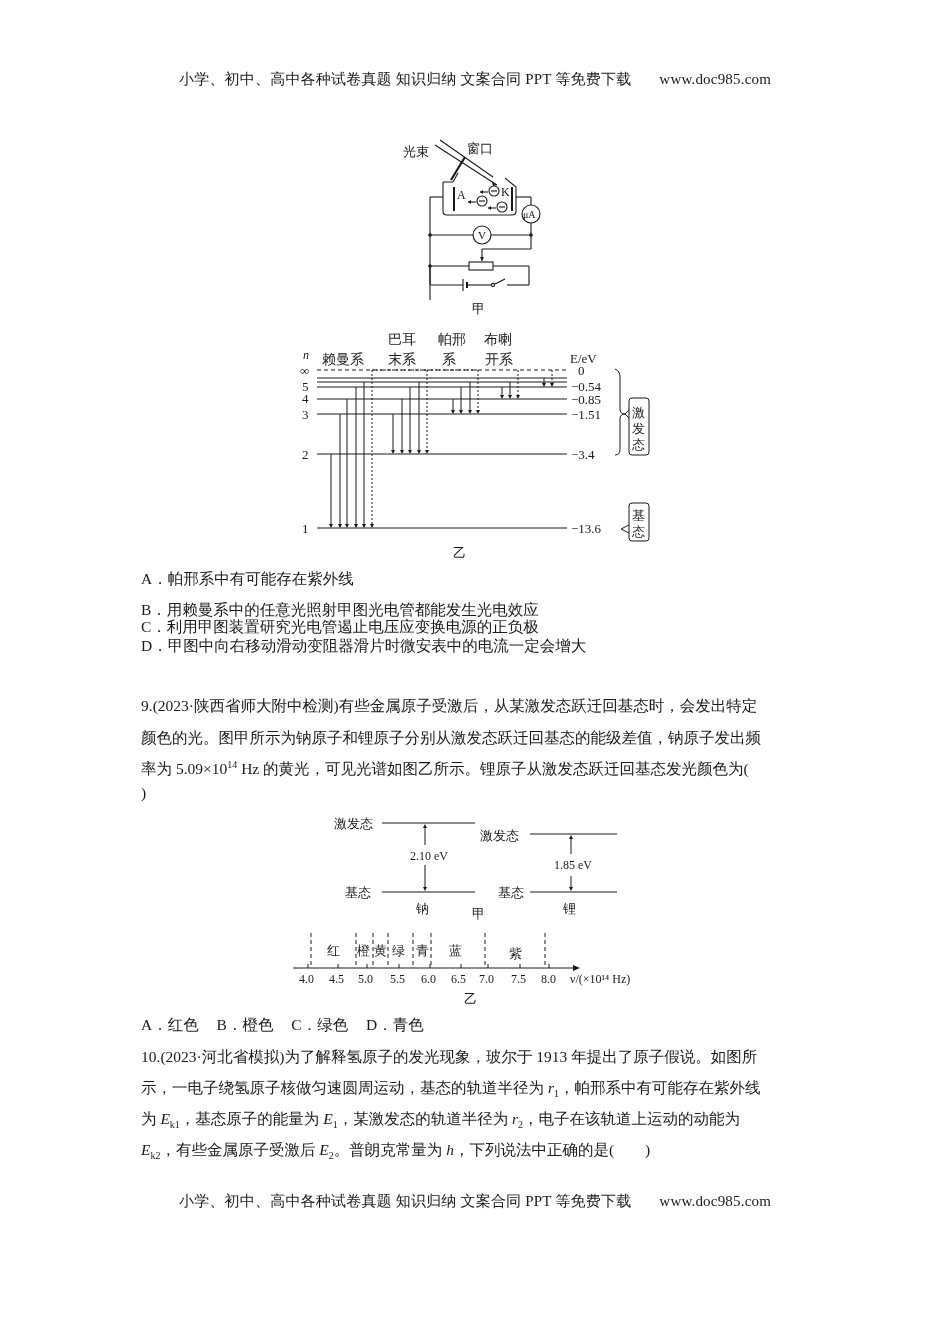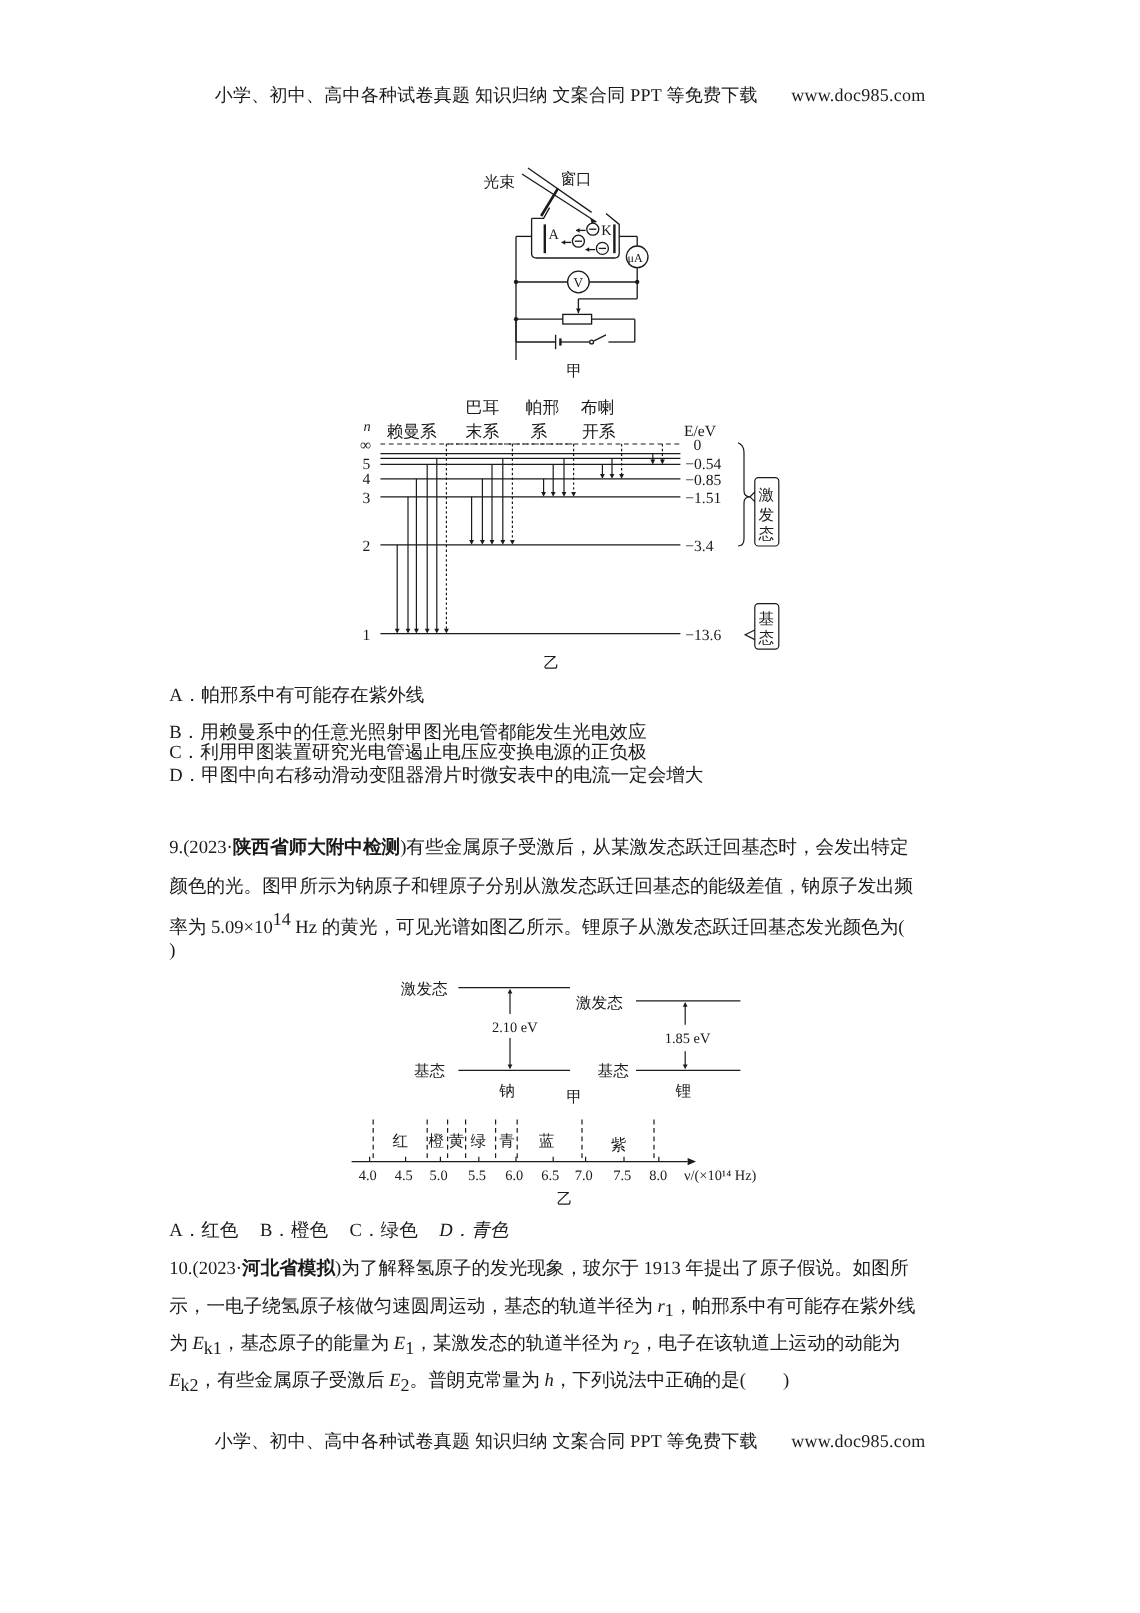--- a/index.html
+++ b/index.html
@@ -8,7 +8,7 @@
   .abs { position: absolute; }
   .hdr { font-size: 15px; white-space: nowrap; letter-spacing: 0.2px; margin-left: 16px; }
   .line { font-size: 15.5px; white-space: nowrap; left: 141px; }
-  .bold { font-weight: bold; }
+  .bold { font-weight: normal; }
   .em { font-style: italic; }
   sub, sup { font-size: 15px; margin-top: 10px; }
   svg text { font-family: "Liberation Serif", "DejaVu Serif", serif; fill: #1a1a1a; }

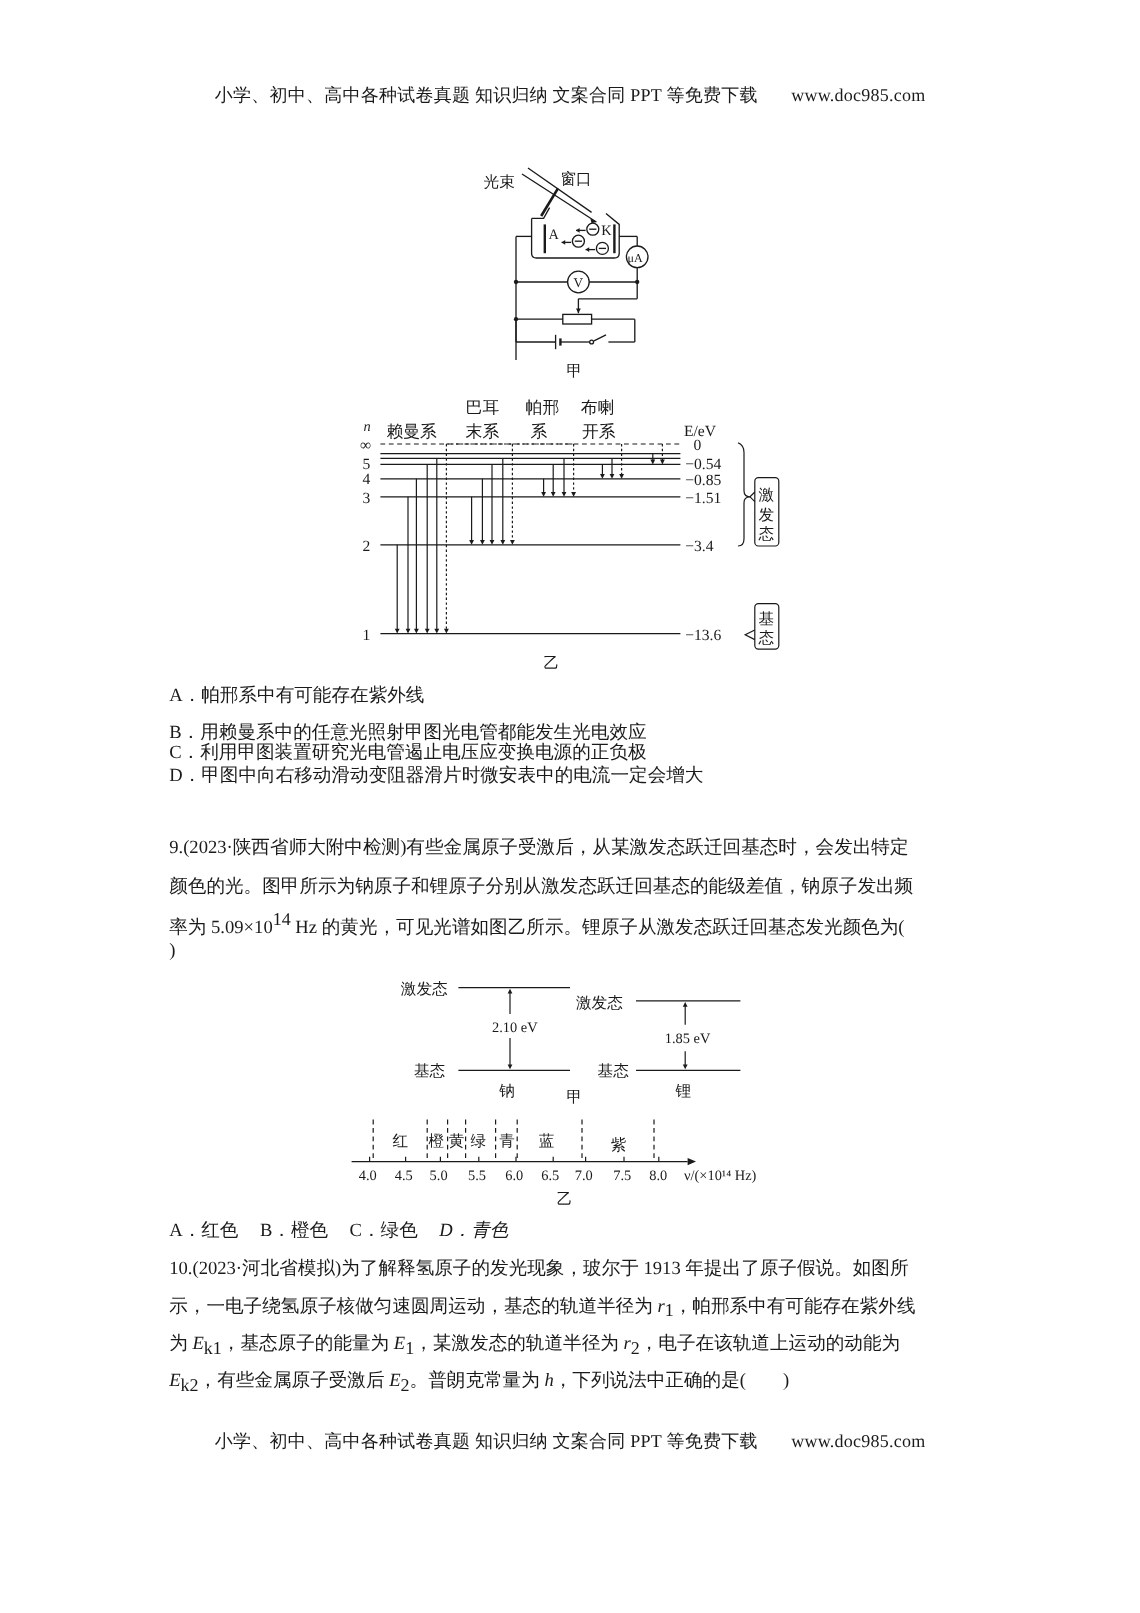--- a/index.html
+++ b/index.html
@@ -10,7 +10,7 @@
   .line { font-size: 15.5px; white-space: nowrap; left: 141px; }
   .bold { font-weight: normal; }
   .em { font-style: italic; }
-  sub, sup { font-size: 15px; margin-top: 10px; }
+  sub, sup { font-size: 10px; margin-top: 10px; }
   svg text { font-family: "Liberation Serif", "DejaVu Serif", serif; fill: #1a1a1a; }
 </style>
 </head>

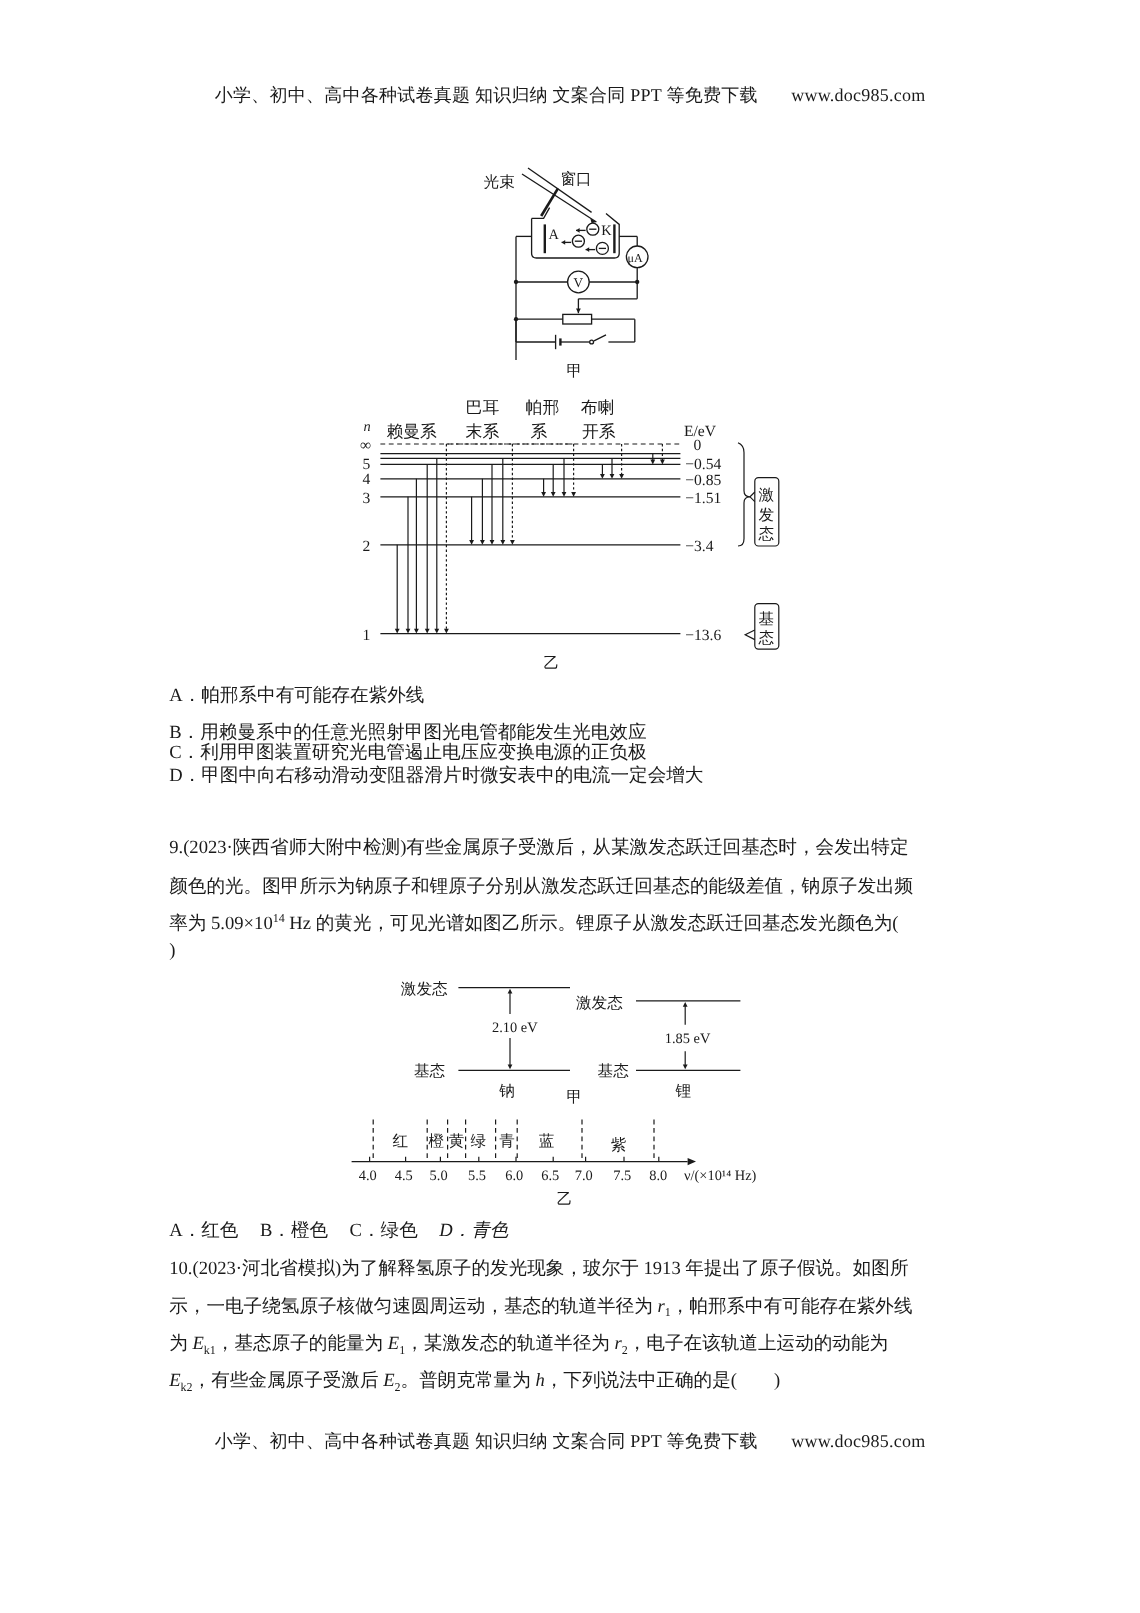--- a/index.html
+++ b/index.html
@@ -289,7 +289,7 @@
   <span>A．红色</span>
   <span style="margin-left:14px;">B．橙色</span>
   <span style="margin-left:14px;">C．绿色</span>
-  <span style="margin-left:14px;font-style:italic;">D．青色</span>
+  <span style="margin-left:14px;">D．青色</span>
 </div>
 
 <div class="abs line" style="top:1047px;">

